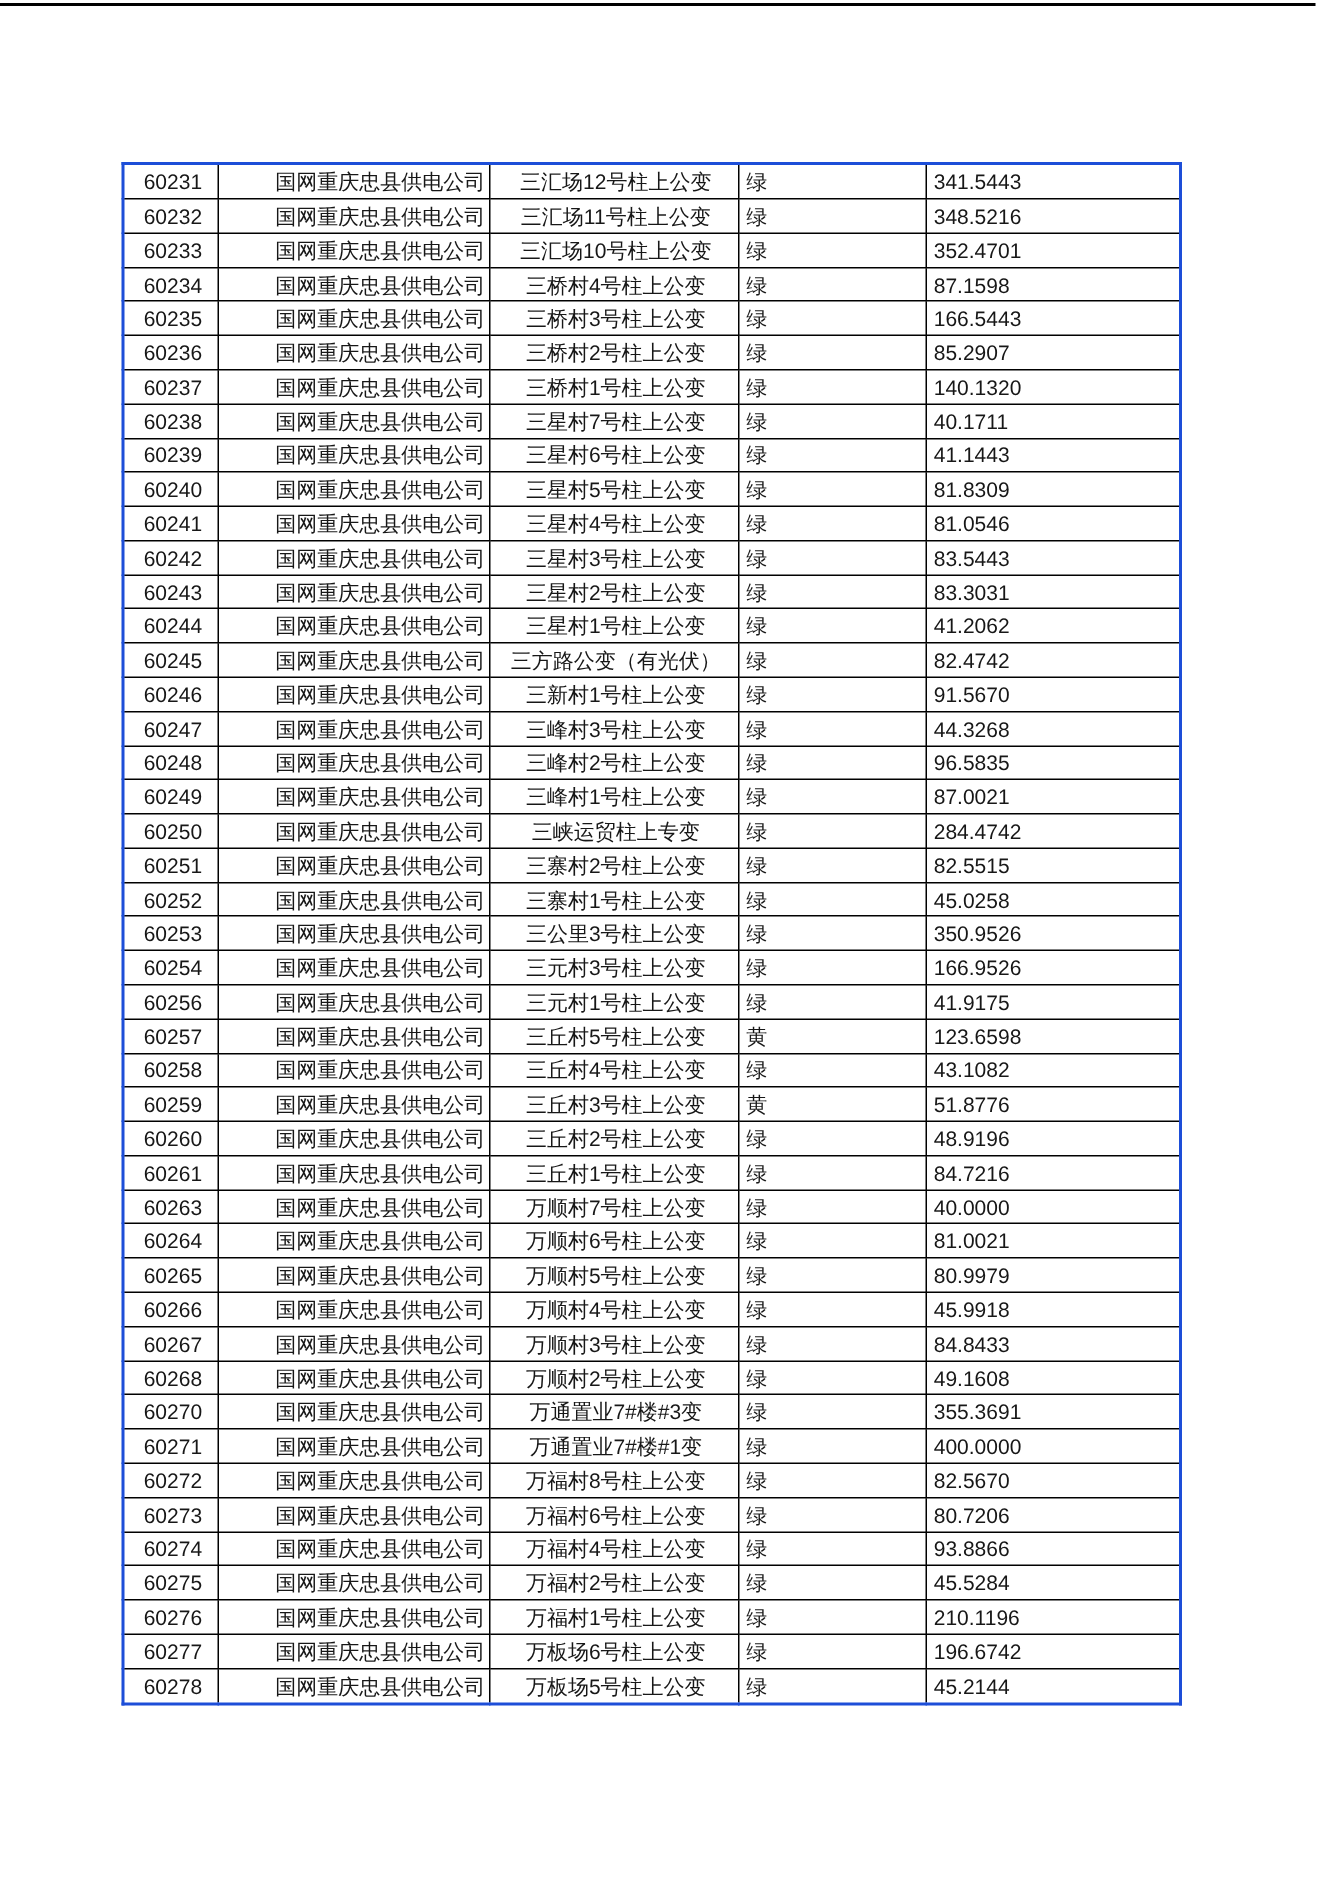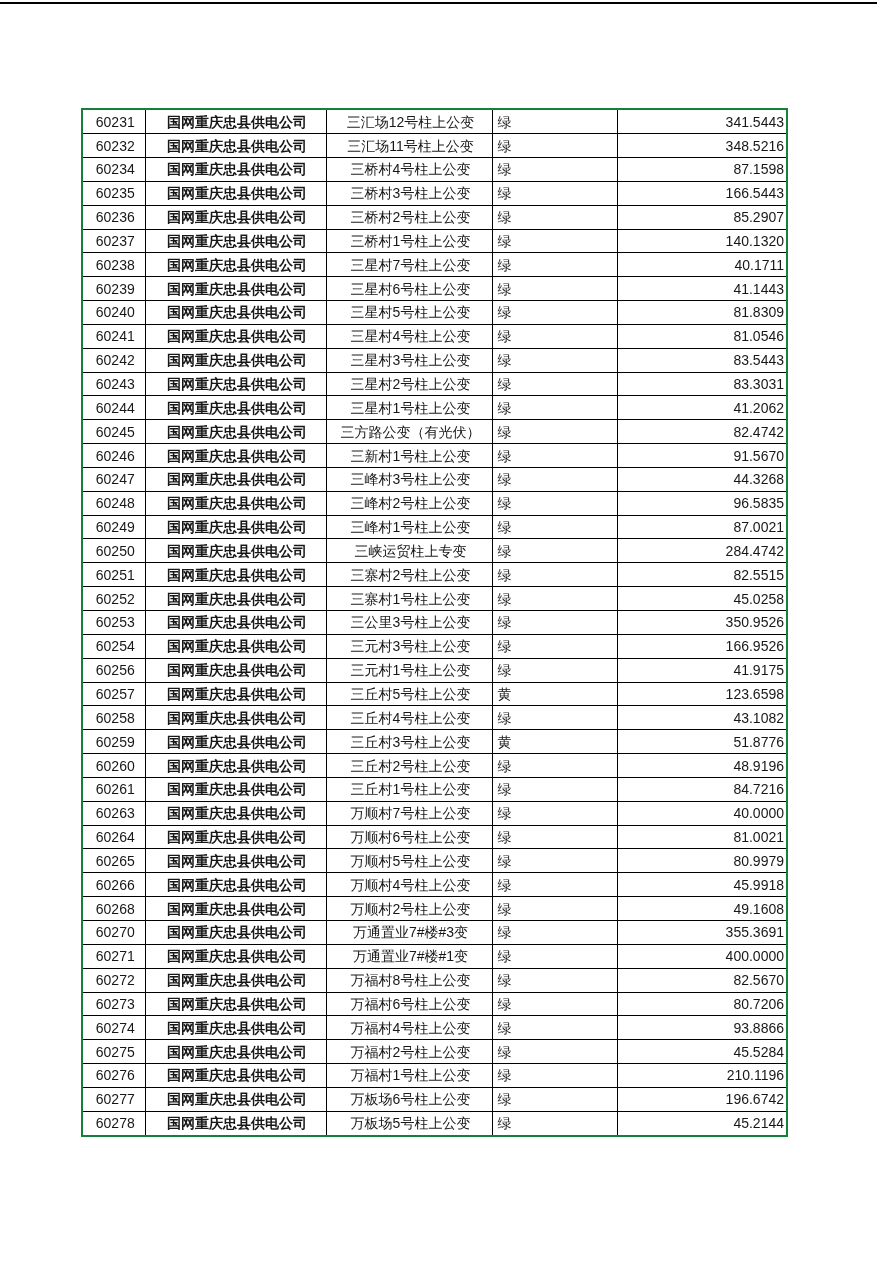--- a/index.html
+++ b/index.html
@@ -29,7 +29,7 @@
     table-layout: fixed;
     font-size: 14px;
     color: #171717;
-    border: 2px solid #15803d;
+    border: 2px solid #1d4ed8;
   }
   table.data-table td {
     border: 1px solid #000000;

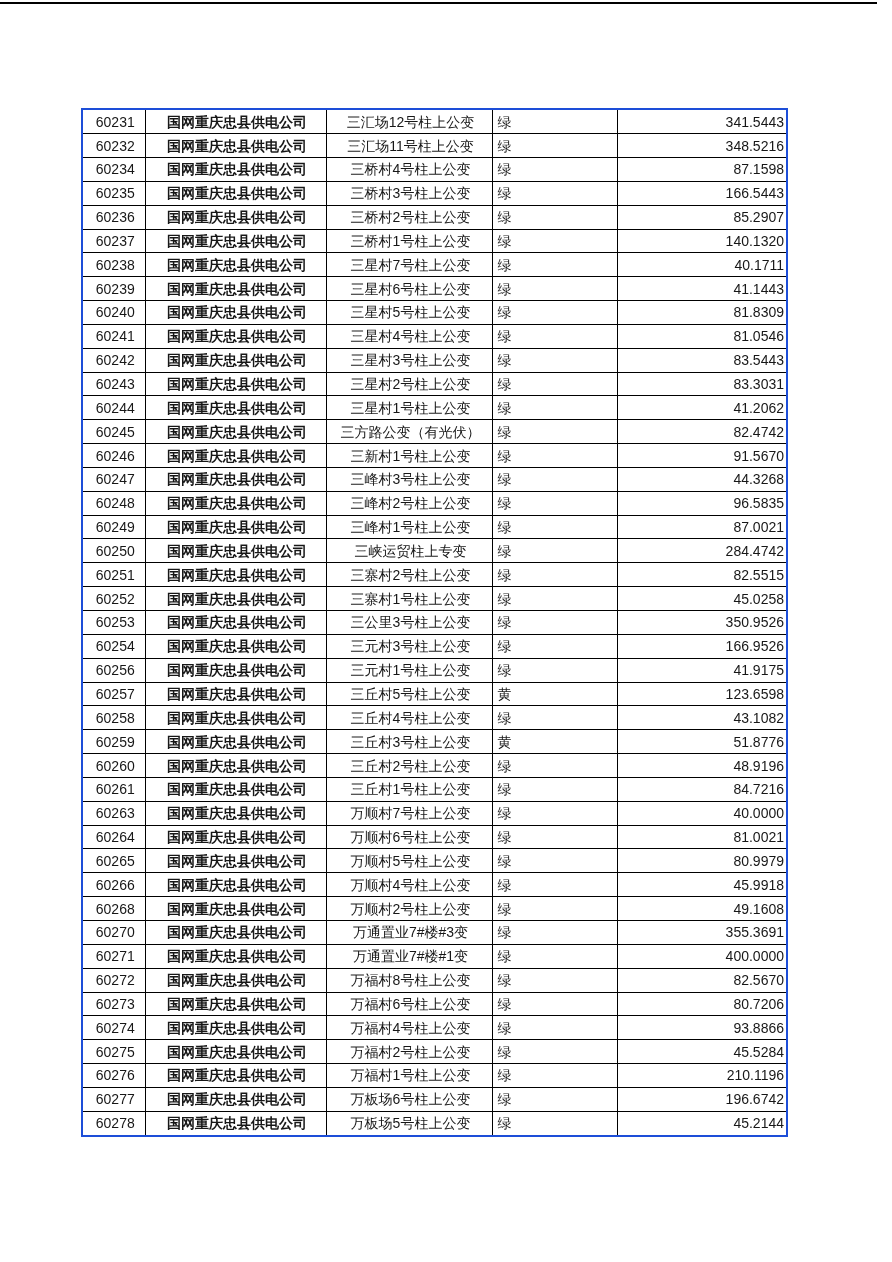--- a/index.html
+++ b/index.html
@@ -40,7 +40,7 @@
     vertical-align: middle;
   }
   td.c-id    { text-align: center; padding: 0; }
-  td.c-company { text-align: center; font-weight: bold; }
+  td.c-company { text-align: right; }
   td.c-name  { text-align: center; }
   td.c-status{ text-align: left; }
   td.c-value { text-align: right; padding: 0; }

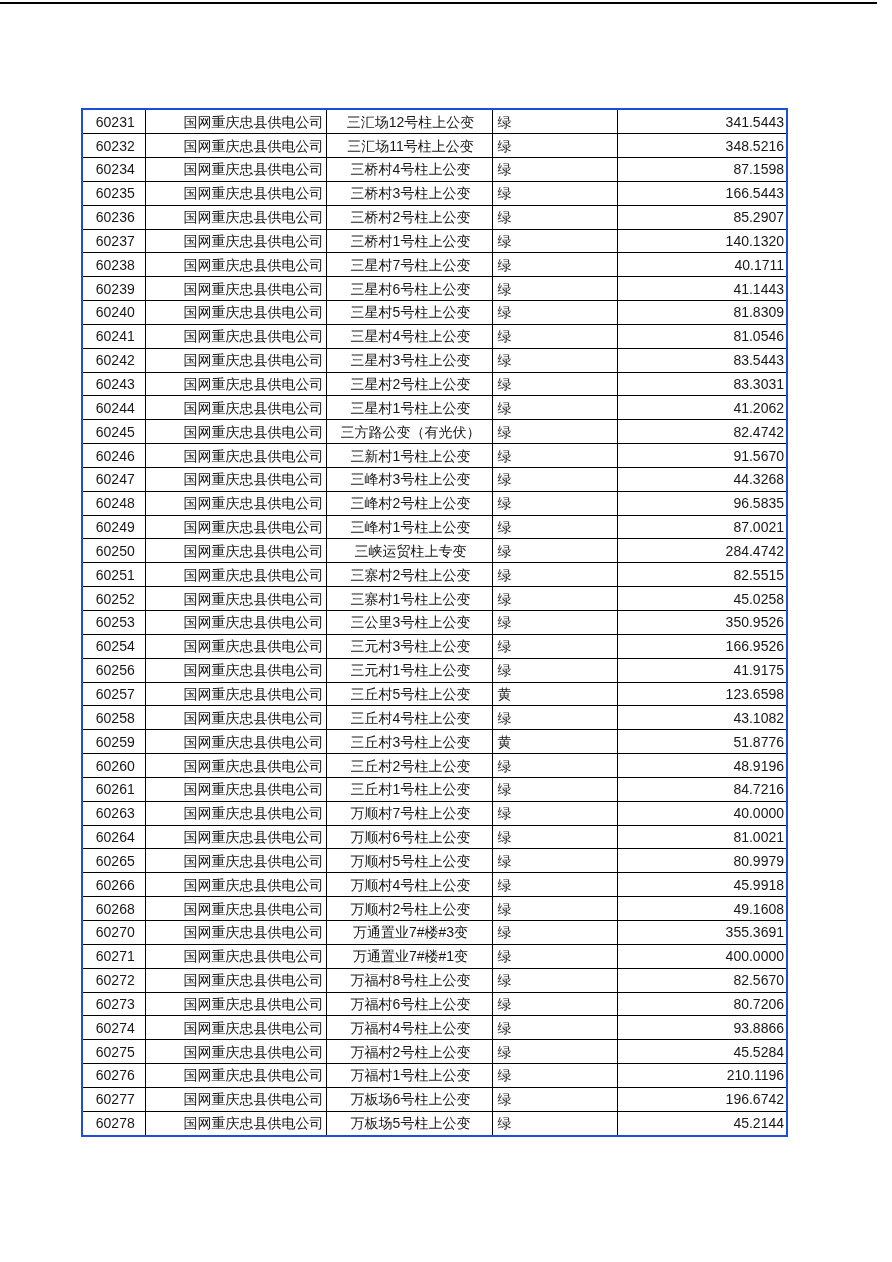--- a/index.html
+++ b/index.html
@@ -43,7 +43,7 @@
   td.c-company { text-align: right; }
   td.c-name  { text-align: center; }
   td.c-status{ text-align: left; }
-  td.c-value { text-align: right; padding: 0; }
+  td.c-value { text-align: left; padding: 0; }
 </style>
 </head>
 <body>

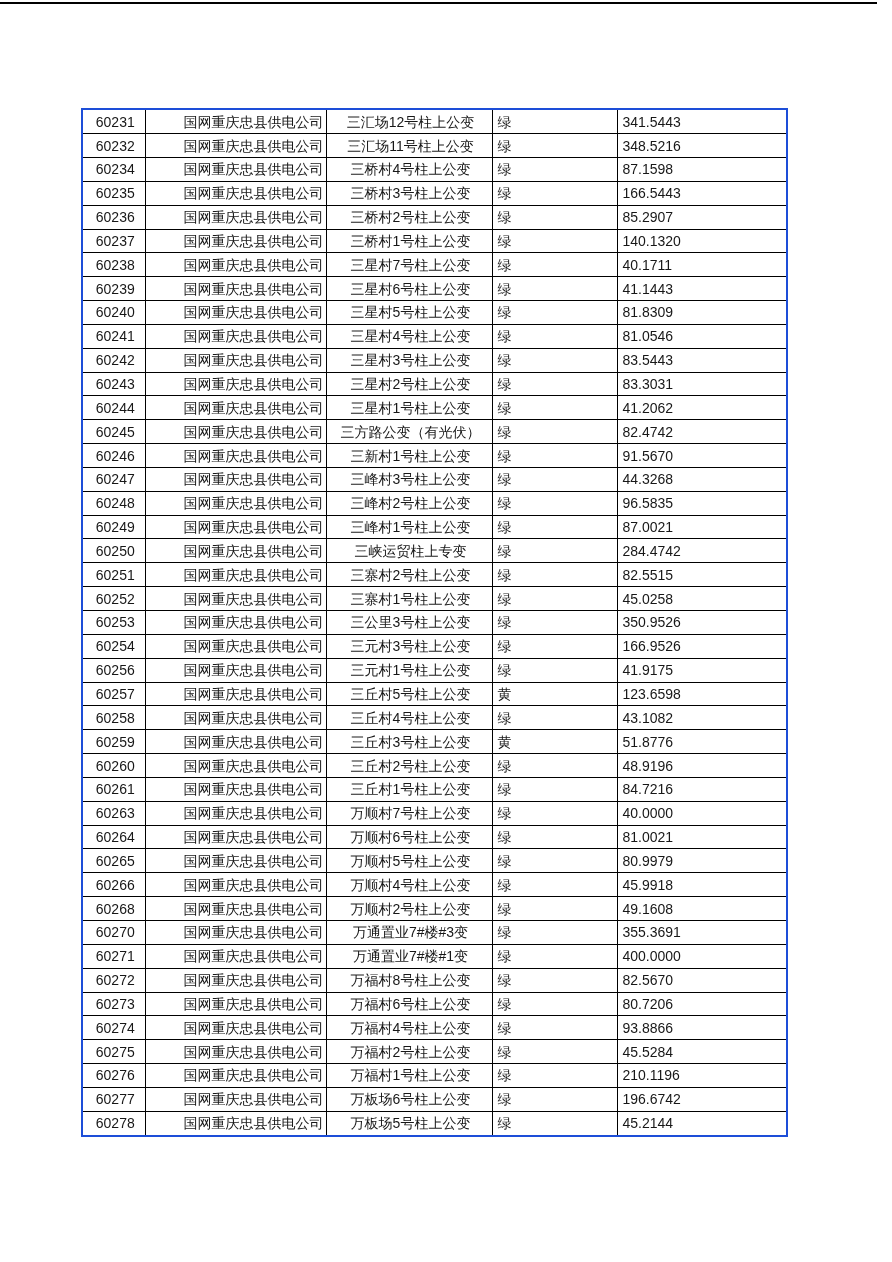--- a/index.html
+++ b/index.html
@@ -75,6 +75,13 @@
     <td class="c-value">348.5216</td>
   </tr>
 
+  <tr>
+    <td class="c-id">60233</td>
+    <td class="c-company">国网重庆忠县供电公司</td>
+    <td class="c-name">三汇场10号柱上公变</td>
+    <td class="c-status">绿</td>
+    <td class="c-value">352.4701</td>
+  </tr>
 
   <tr>
     <td class="c-id">60234</td>

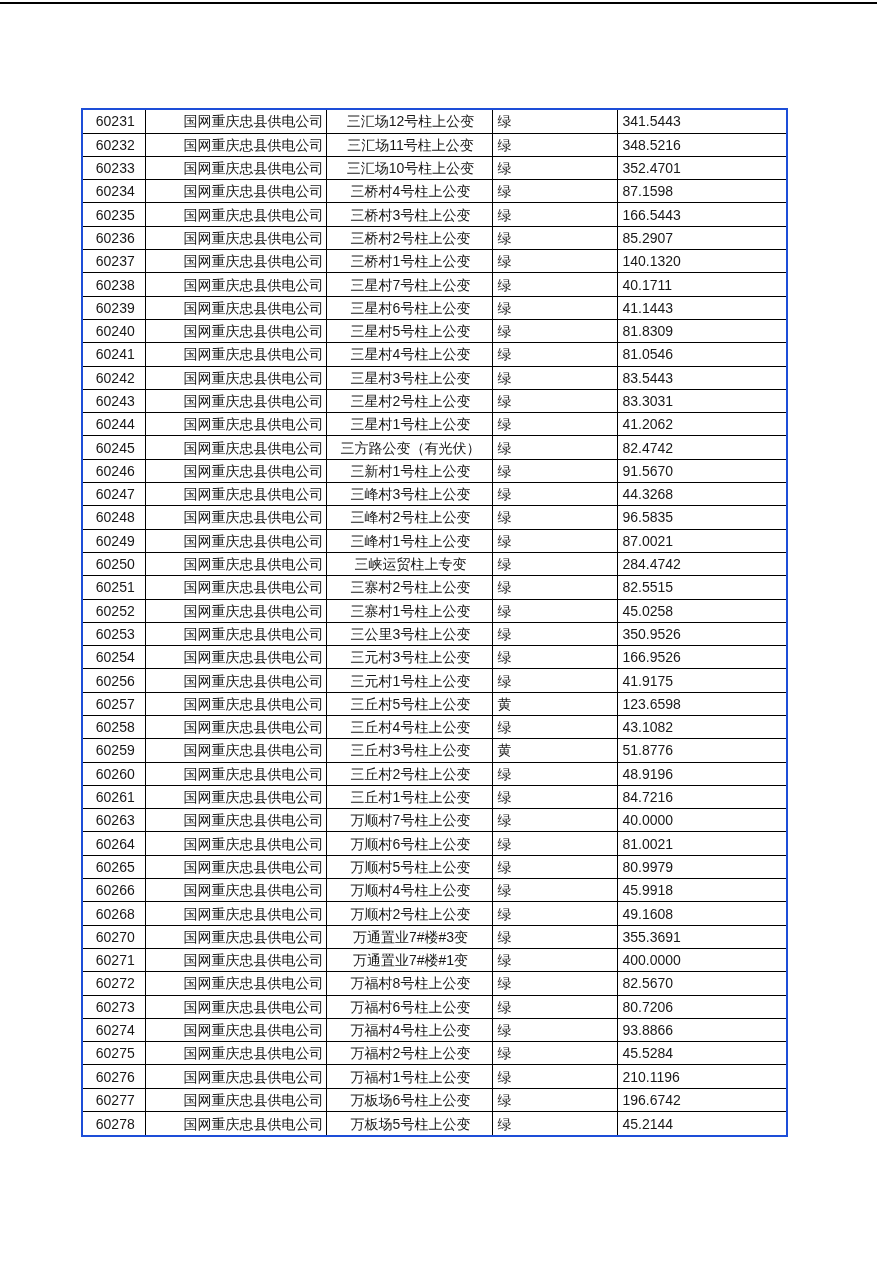--- a/index.html
+++ b/index.html
@@ -333,6 +333,13 @@
     <td class="c-value">45.9918</td>
   </tr>
 
+  <tr>
+    <td class="c-id">60267</td>
+    <td class="c-company">国网重庆忠县供电公司</td>
+    <td class="c-name">万顺村3号柱上公变</td>
+    <td class="c-status">绿</td>
+    <td class="c-value">84.8433</td>
+  </tr>
 
   <tr>
     <td class="c-id">60268</td>

